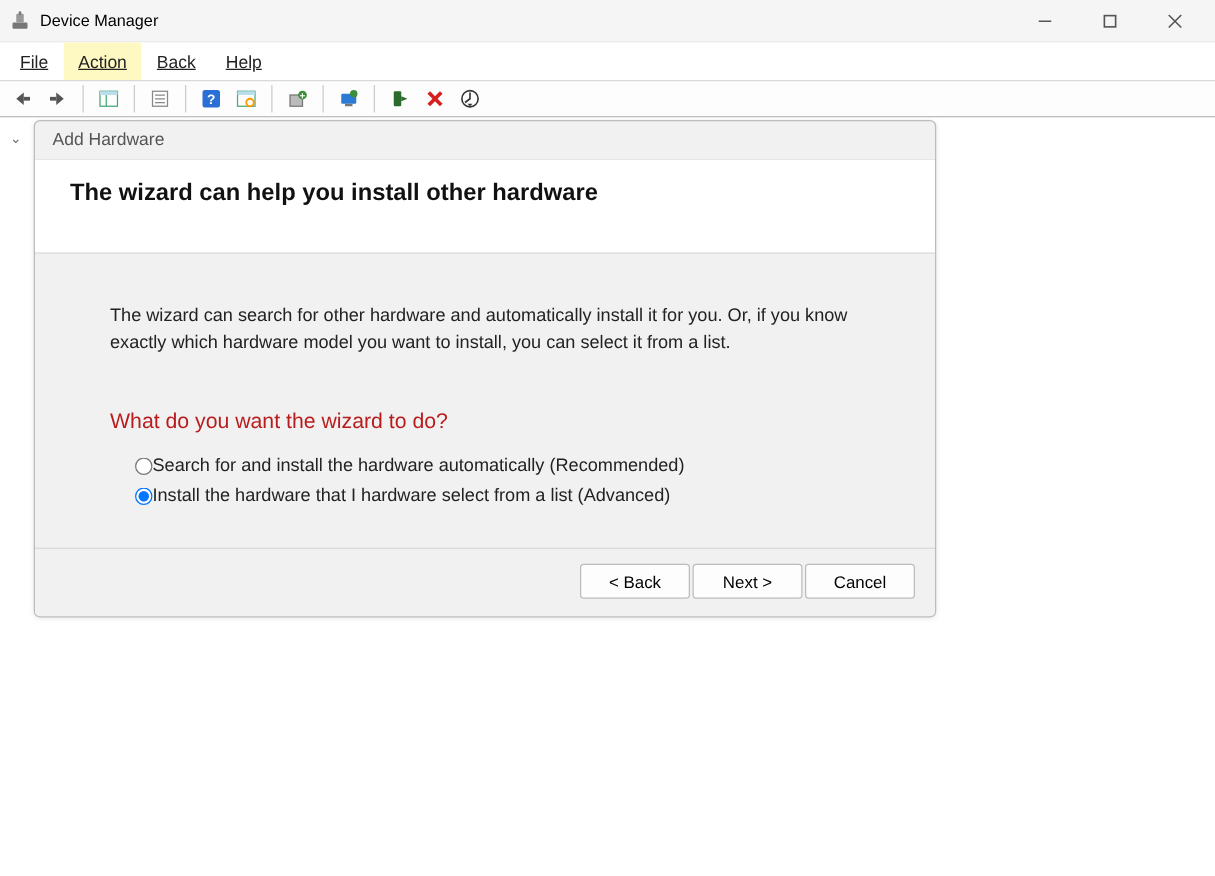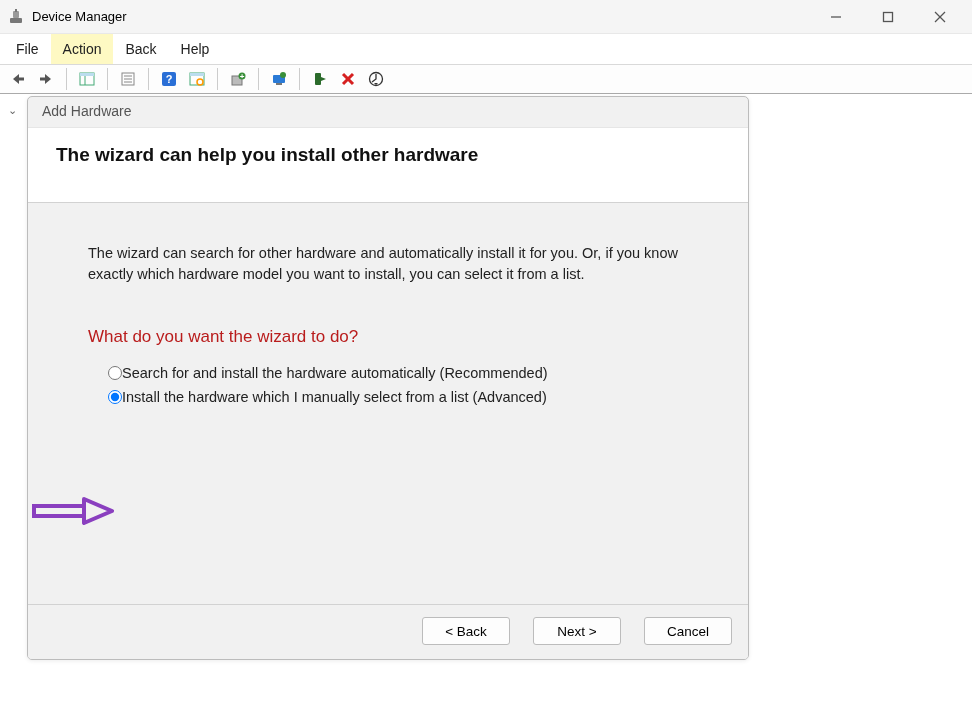--- a/index.html
+++ b/index.html
@@ -37,6 +37,7 @@
     align-items: stretch;
     padding: 0 4px;
     background:#fff;
+    text-decoration:underline;
   }
   .menuitem {
     padding: 0 12px;

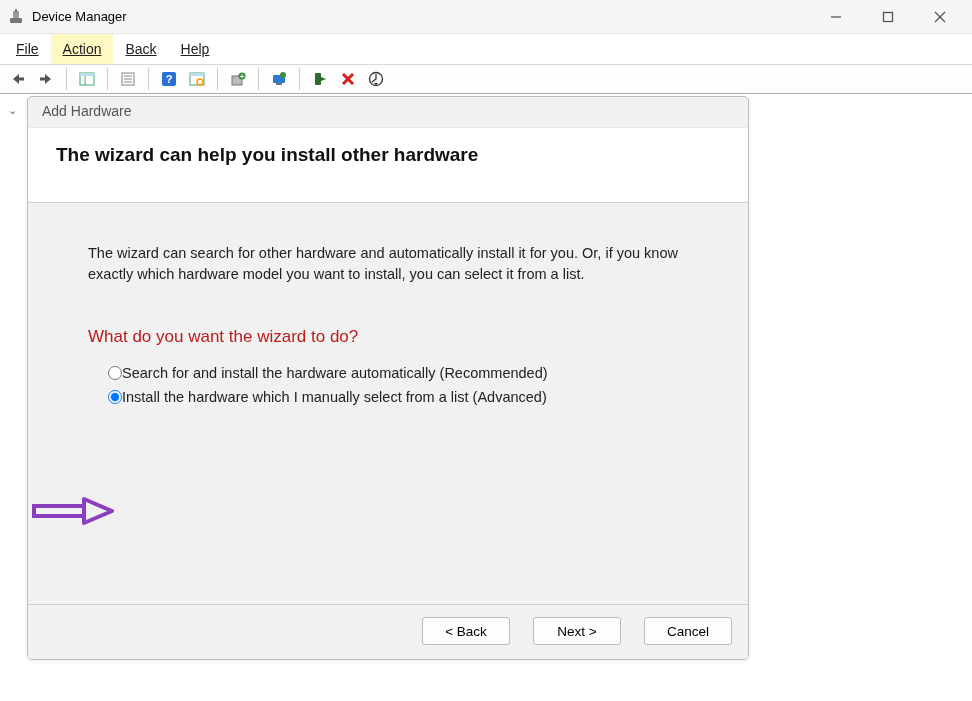--- a/index.html
+++ b/index.html
@@ -86,7 +86,7 @@
     left: 27px;
     top: 2px;
     width: 722px;
-    height: 564px;
+    height: 398px;
     background:#f1f1f1;
     border:1px solid #bcbcbc;
     border-radius: 5px;

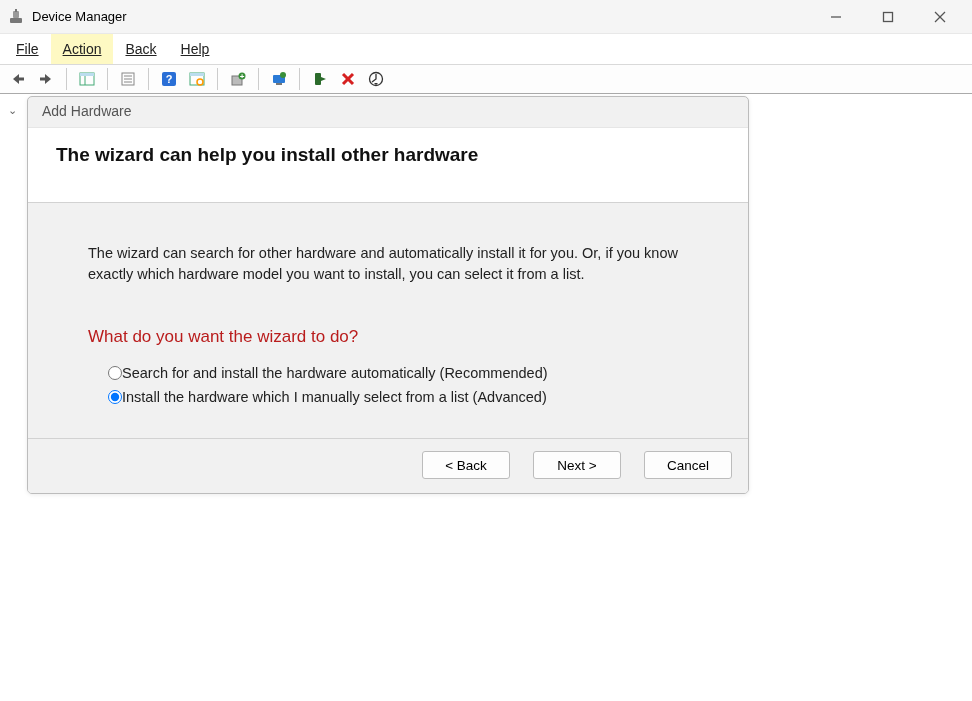--- a/index.html
+++ b/index.html
@@ -293,7 +293,7 @@
       </label>
       <label class="radio-row">
         <input type="radio" name="hwopt" checked="" style="">
-        <span>Install the hardware which I manually select from a list (Advanced)</span>
+        <span>Install the hardware that I hardware select from a list (Advanced)</span>
       </label>
 
       <svg class="annotation-arrow" viewBox="0 0 82 28">

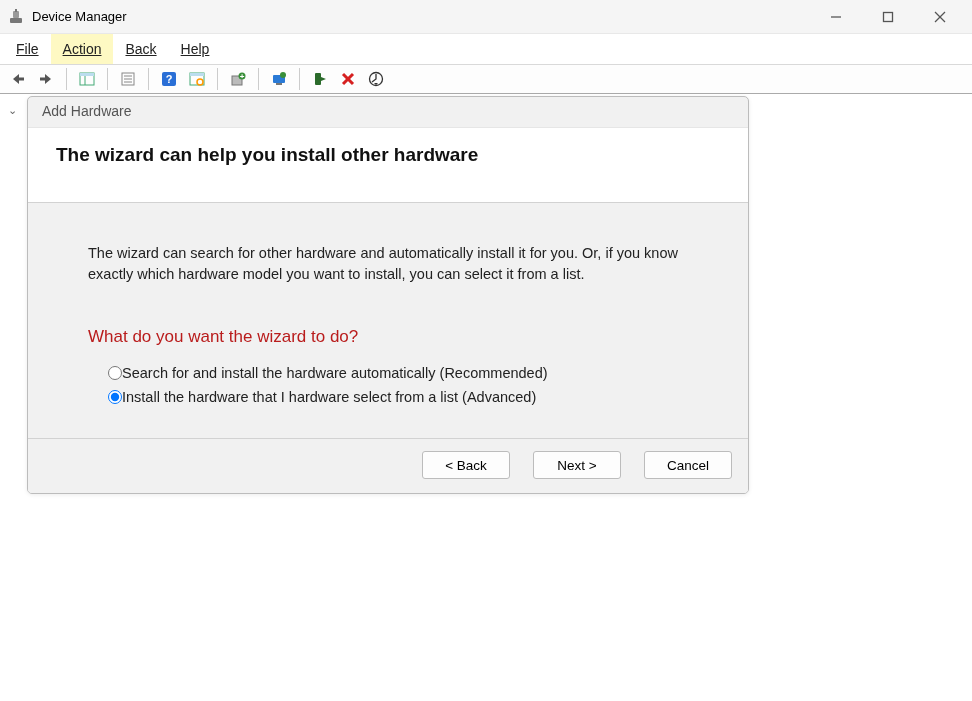--- a/index.html
+++ b/index.html
@@ -122,7 +122,7 @@
     padding: 12px 16px 14px 16px;
     display:flex;
     justify-content:flex-end;
-    gap:23px;
+    gap:2px;
     background:#f1f1f1;
   }
   .btn {

